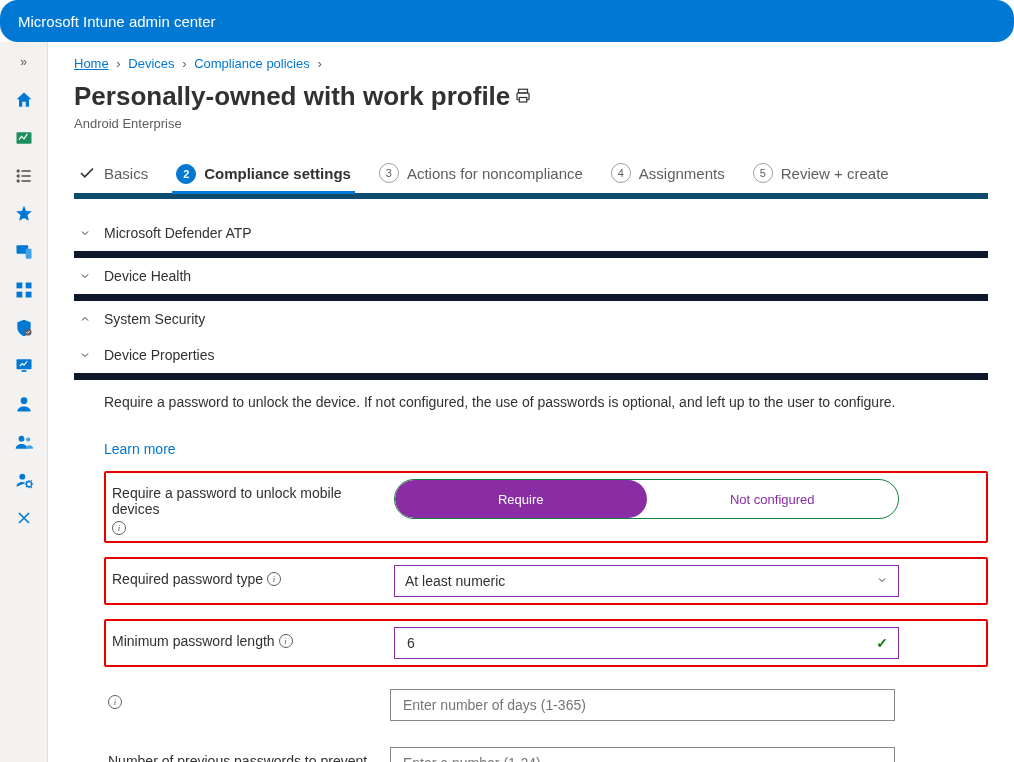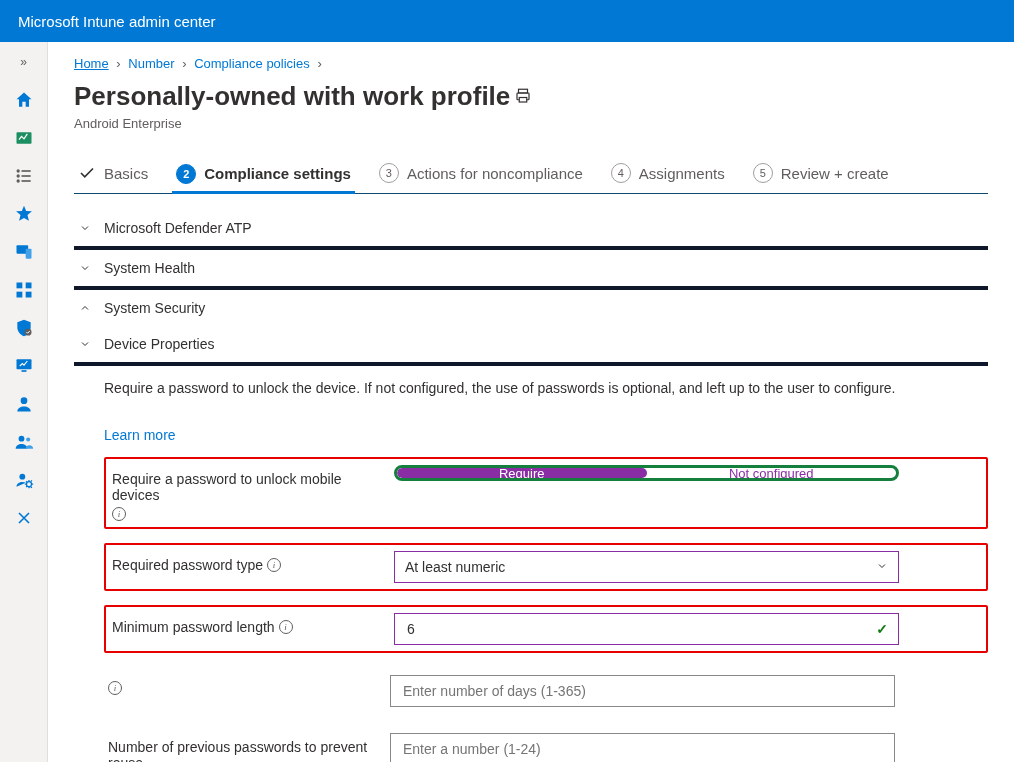--- a/index.html
+++ b/index.html
@@ -22,6 +22,7 @@
     padding: 0 18px;
     font-size: 15px;
     font-weight: 400;
+    border-radius: 18px;
   }
   .main {
     display: flex;

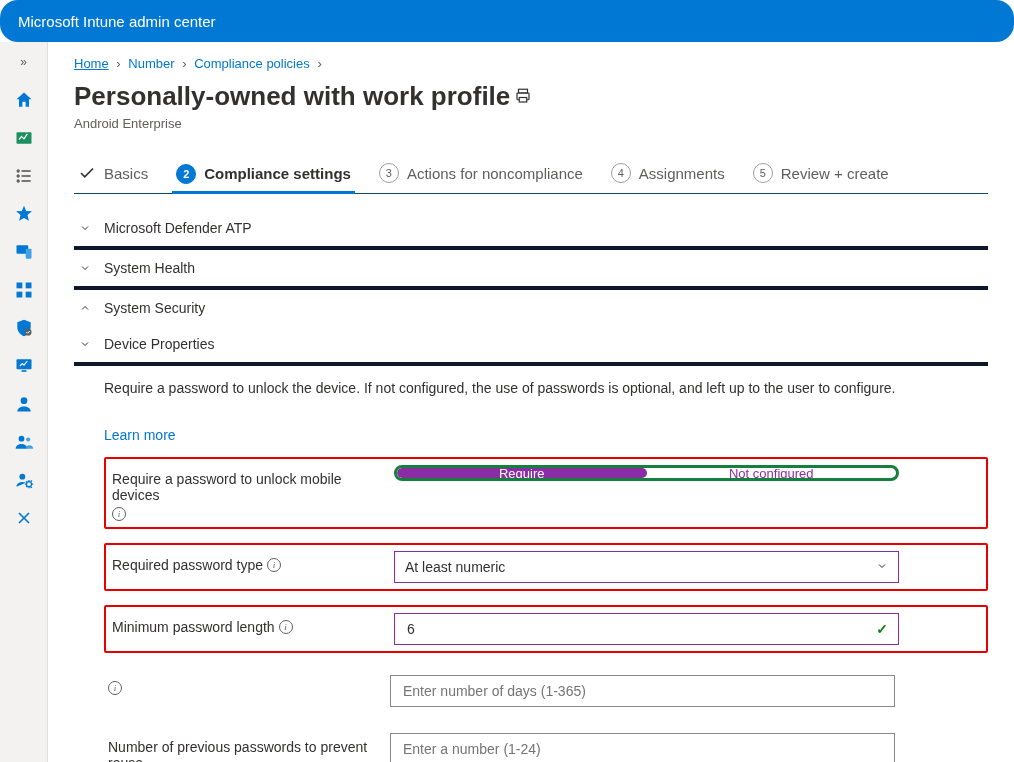--- a/index.html
+++ b/index.html
@@ -189,7 +189,7 @@
     <div class="crumbs">
       <span class="home"><a href="#">Home</a></span>
       <span class="sep">›</span>
-      <a href="#">Number</a>
+      <a href="#">Devices</a>
       <span class="sep">›</span>
       <a href="#">Compliance policies</a>
       <span class="sep">›</span>

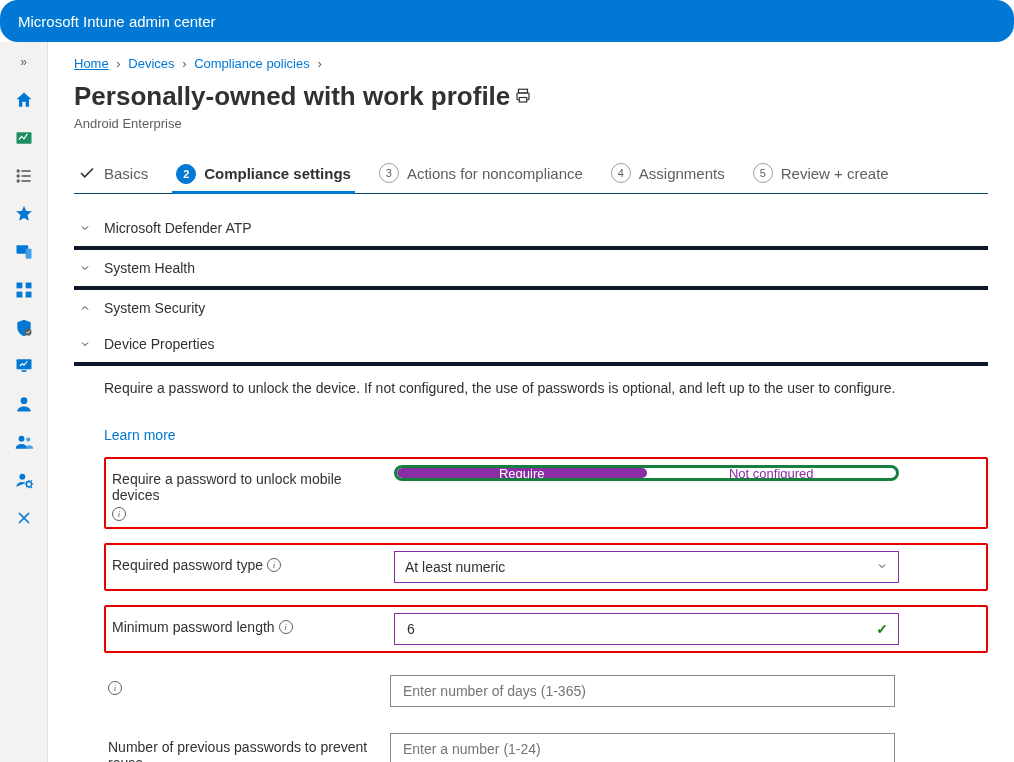--- a/index.html
+++ b/index.html
@@ -52,7 +52,7 @@
   h1 { font-size: 26px; font-weight:600; margin: 0 0 4px 0; display:flex; align-items:flex-start; gap:4px;}
   .subtitle { color:#605e5c; font-size:13px; margin-bottom: 24px;}
   .tabs {
-    display:flex; gap:20px; border-bottom:1px solid #0c4a6e; margin-bottom: 10px;
+    display:flex; gap:20px; border-bottom:6px solid #0c4a6e; margin-bottom: 10px;
     font-size: 15px;
   }
   .tab { display:flex; align-items:center; gap:8px; padding: 8px 4px 10px 4px; color:#605e5c; white-space:nowrap;}

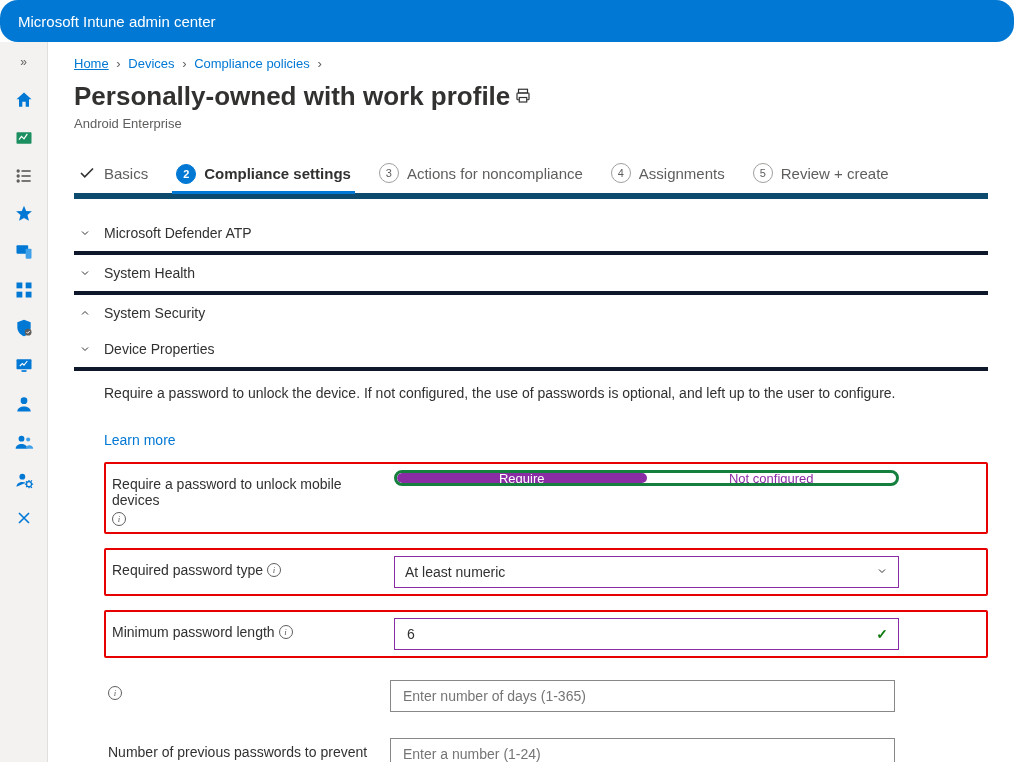--- a/index.html
+++ b/index.html
@@ -64,7 +64,7 @@
   .tab.done svg { width:18px;height:18px; }
   .sections { padding-top: 6px; }
   .sec-row {
-    display:flex; align-items:center; gap:12px; padding:10px 4px; border-bottom:4px solid #0f172a; font-size:14px; color:#323130;
+    display:flex; align-items:center; gap:12px; padding:10px 4px; border-bottom:7px solid #0f172a; font-size:14px; color:#323130;
   }
   .sec-row .car { width:14px; display:flex; justify-content:center; }
   .sec-body { padding: 12px 0 0 30px; font-size:14px; }

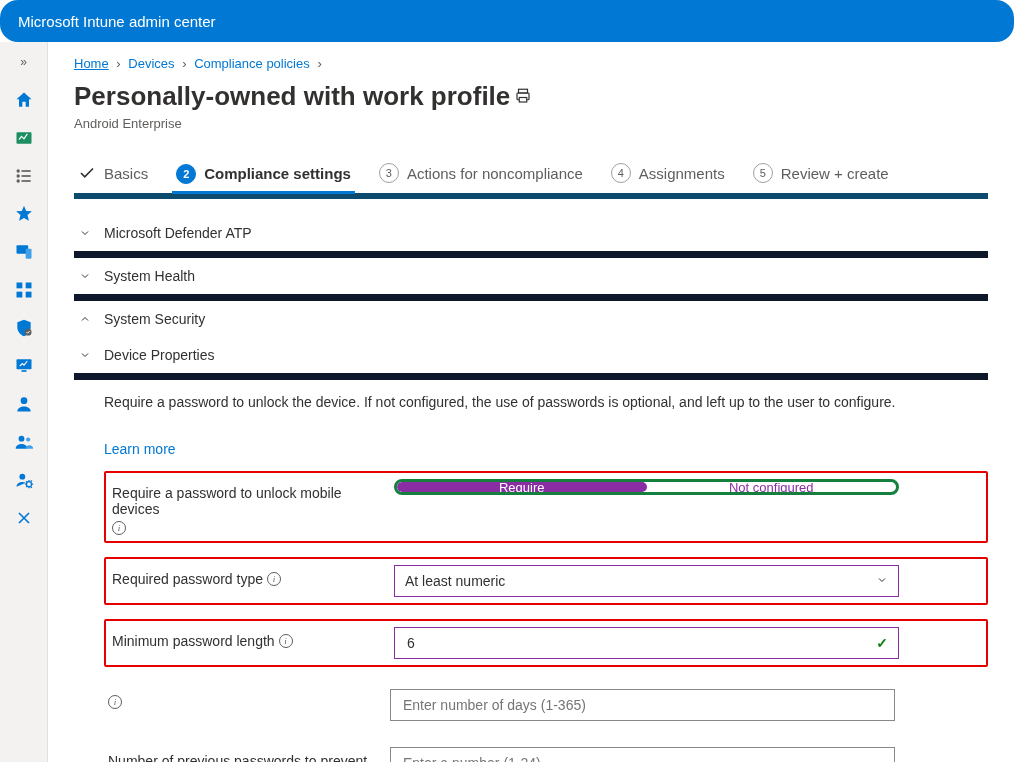--- a/index.html
+++ b/index.html
@@ -247,7 +247,7 @@
               <path d="M6 9l6 6 6-6" stroke="#323130" stroke-width="2" fill="none"></path>
             </svg>
           </span>
-        <span>System Health</span>
+        <span>Device Health</span>
       </div>
       <div class="sec-row" style="border-bottom:none">
         <span class="car">

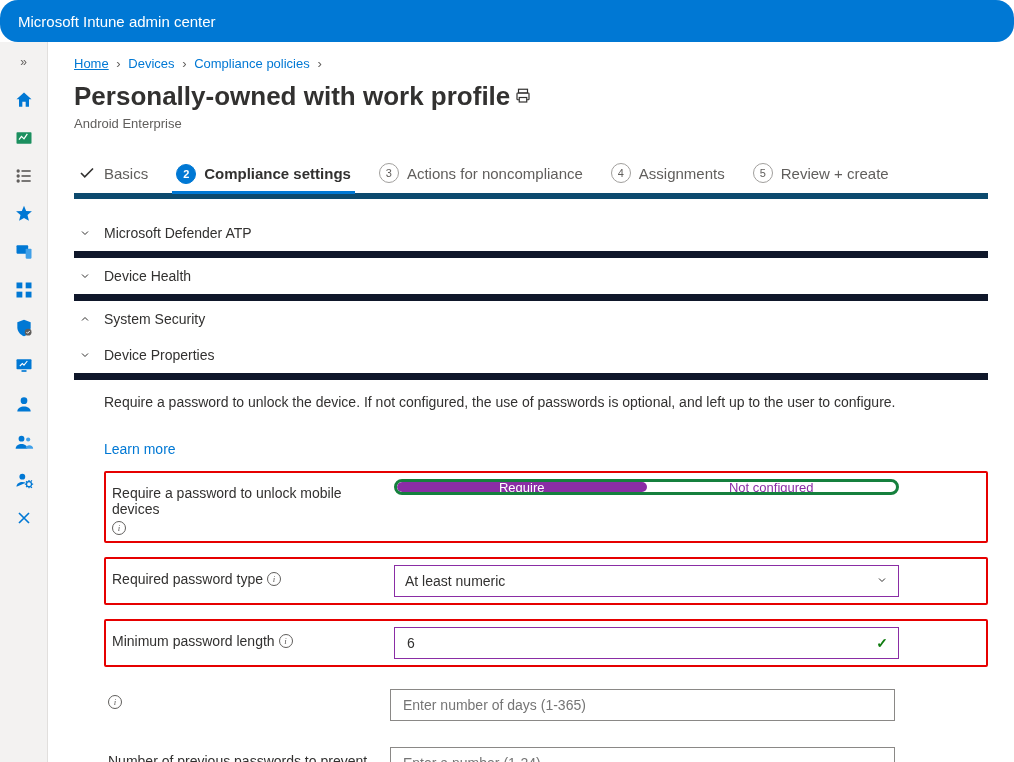--- a/index.html
+++ b/index.html
@@ -77,7 +77,7 @@
   .setting .label { width: 268px; padding-top:6px; font-size:14px; color:#323130; display:flex; flex-wrap:wrap; align-items:center; gap:4px;}
   .info-ic { width:14px;height:14px; border:1px solid #605e5c; border-radius:50%; display:inline-flex; align-items:center; justify-content:center; font-size:9px; color:#605e5c; font-style:italic; font-family: Georgia, serif;}
   .toggle-pill {
-    flex:1; display:flex; border:3px solid #15803d; border-radius:999px; overflow:hidden; max-width:505px; height:16px;
+    flex:1; display:flex; border:1px solid #15803d; border-radius:999px; overflow:hidden; max-width:505px; height:40px;
   }
   .toggle-pill .opt { flex:1; display:flex; align-items:center; justify-content:center; font-size:13px;}
   .toggle-pill .opt.sel { background:#8a2da5; color:#fff; border-radius:999px;}

